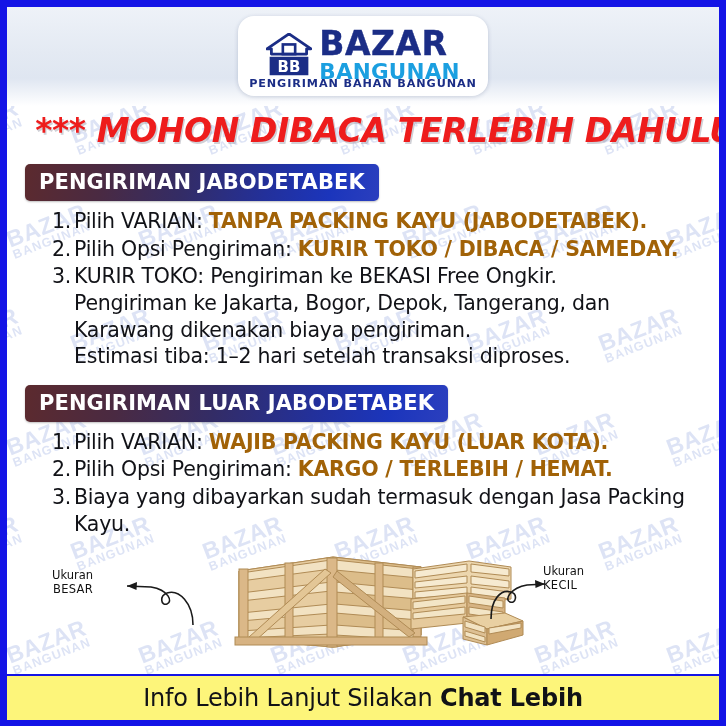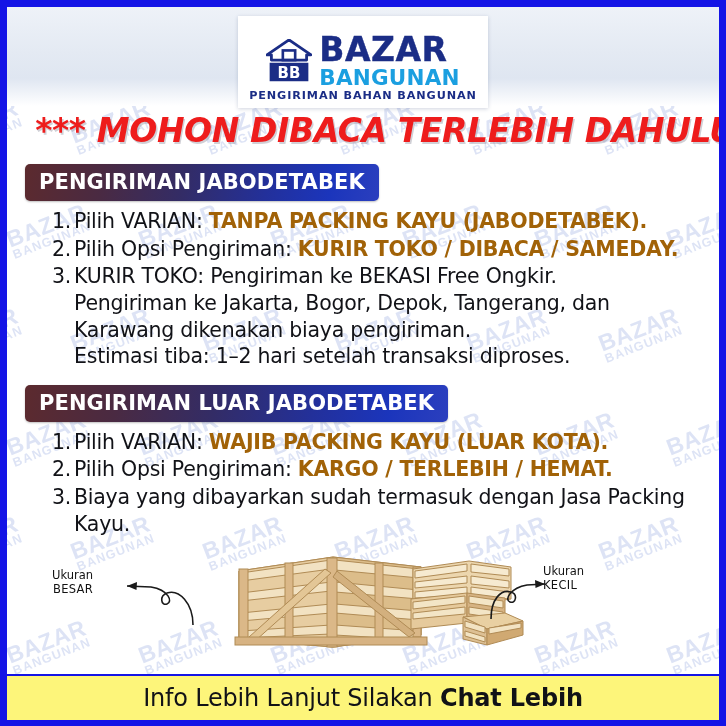--- a/index.html
+++ b/index.html
@@ -58,9 +58,9 @@
     position: absolute;
     left: 50%; top: 9px;
     transform: translateX(-50%);
-    width: 250px; height: 92px;
+    width: 250px; height: 80px;
     background: #ffffff;
-    border-radius: 0;
+    border-radius: 16px;
     box-shadow: 0 1px 4px rgba(40,60,110,.22);
     display: flex; align-items: center; justify-content: center;
     z-index: 5;

